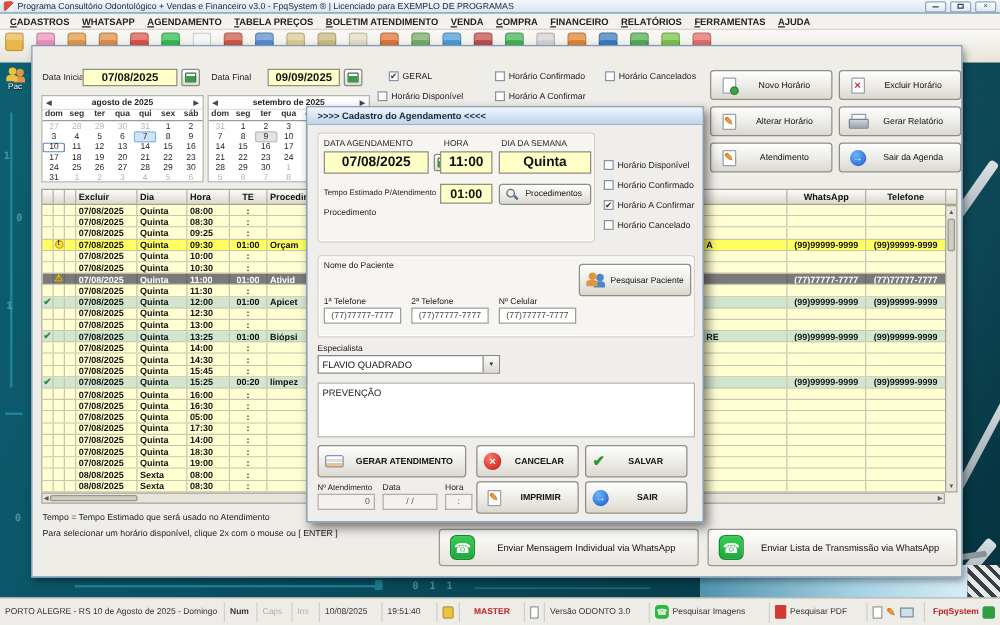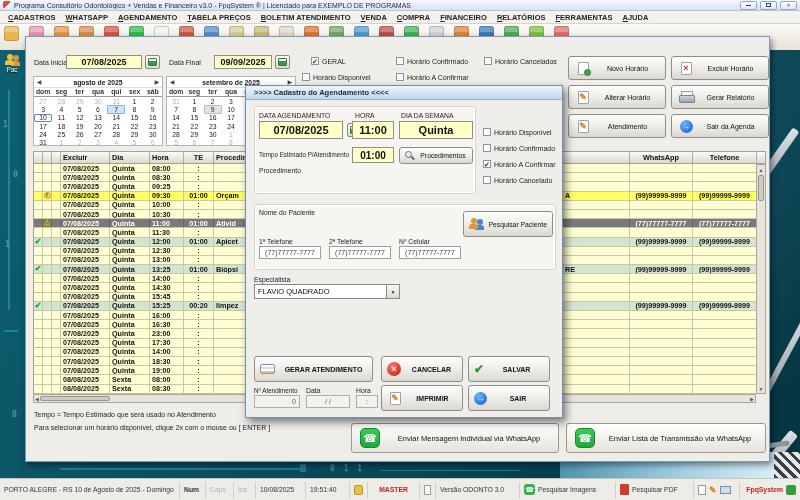--- a/index.html
+++ b/index.html
@@ -901,6 +901,7 @@
       <span class="cv">FLAVIO QUADRADO</span>
       <span class="dd">▼</span>
     </div>
+    <div class="memo">PREVENÇÃO</div>
 
     <button class="dbtn" style="left:8px;top:270px;width:119px;height:26px">
       <span class="cardi"></span>

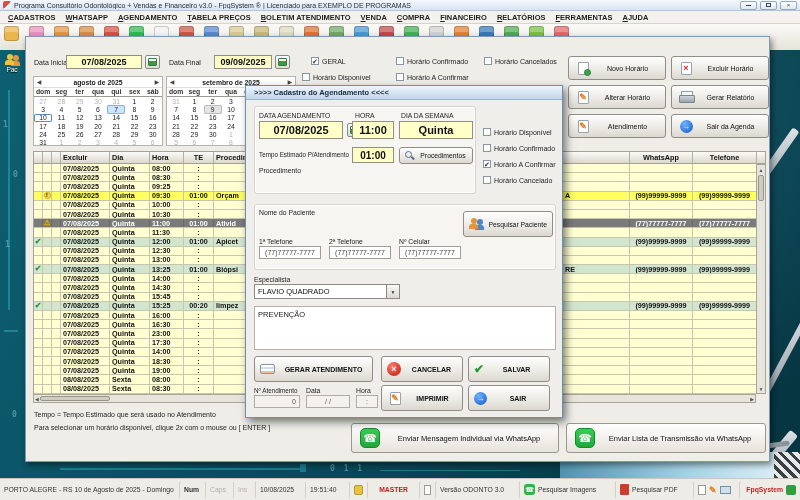--- a/index.html
+++ b/index.html
@@ -724,7 +724,7 @@
               <span class="tc" style="width: 9px;"></span>
               <span class="tc left" style="width: 49px;">07/08/2025</span>
               <span class="tc left" style="width: 40px;">Quinta</span>
-              <span class="tc left" style="width: 34px;">23:00</span>
+              <span class="tc left" style="width: 34px;">05:00</span>
               <span class="tc" style="width: 30px;">:</span>
               <span class="tc left" style="width: 168px;"></span>
               <span class="tc pa" style="width: 248px;"></span>

